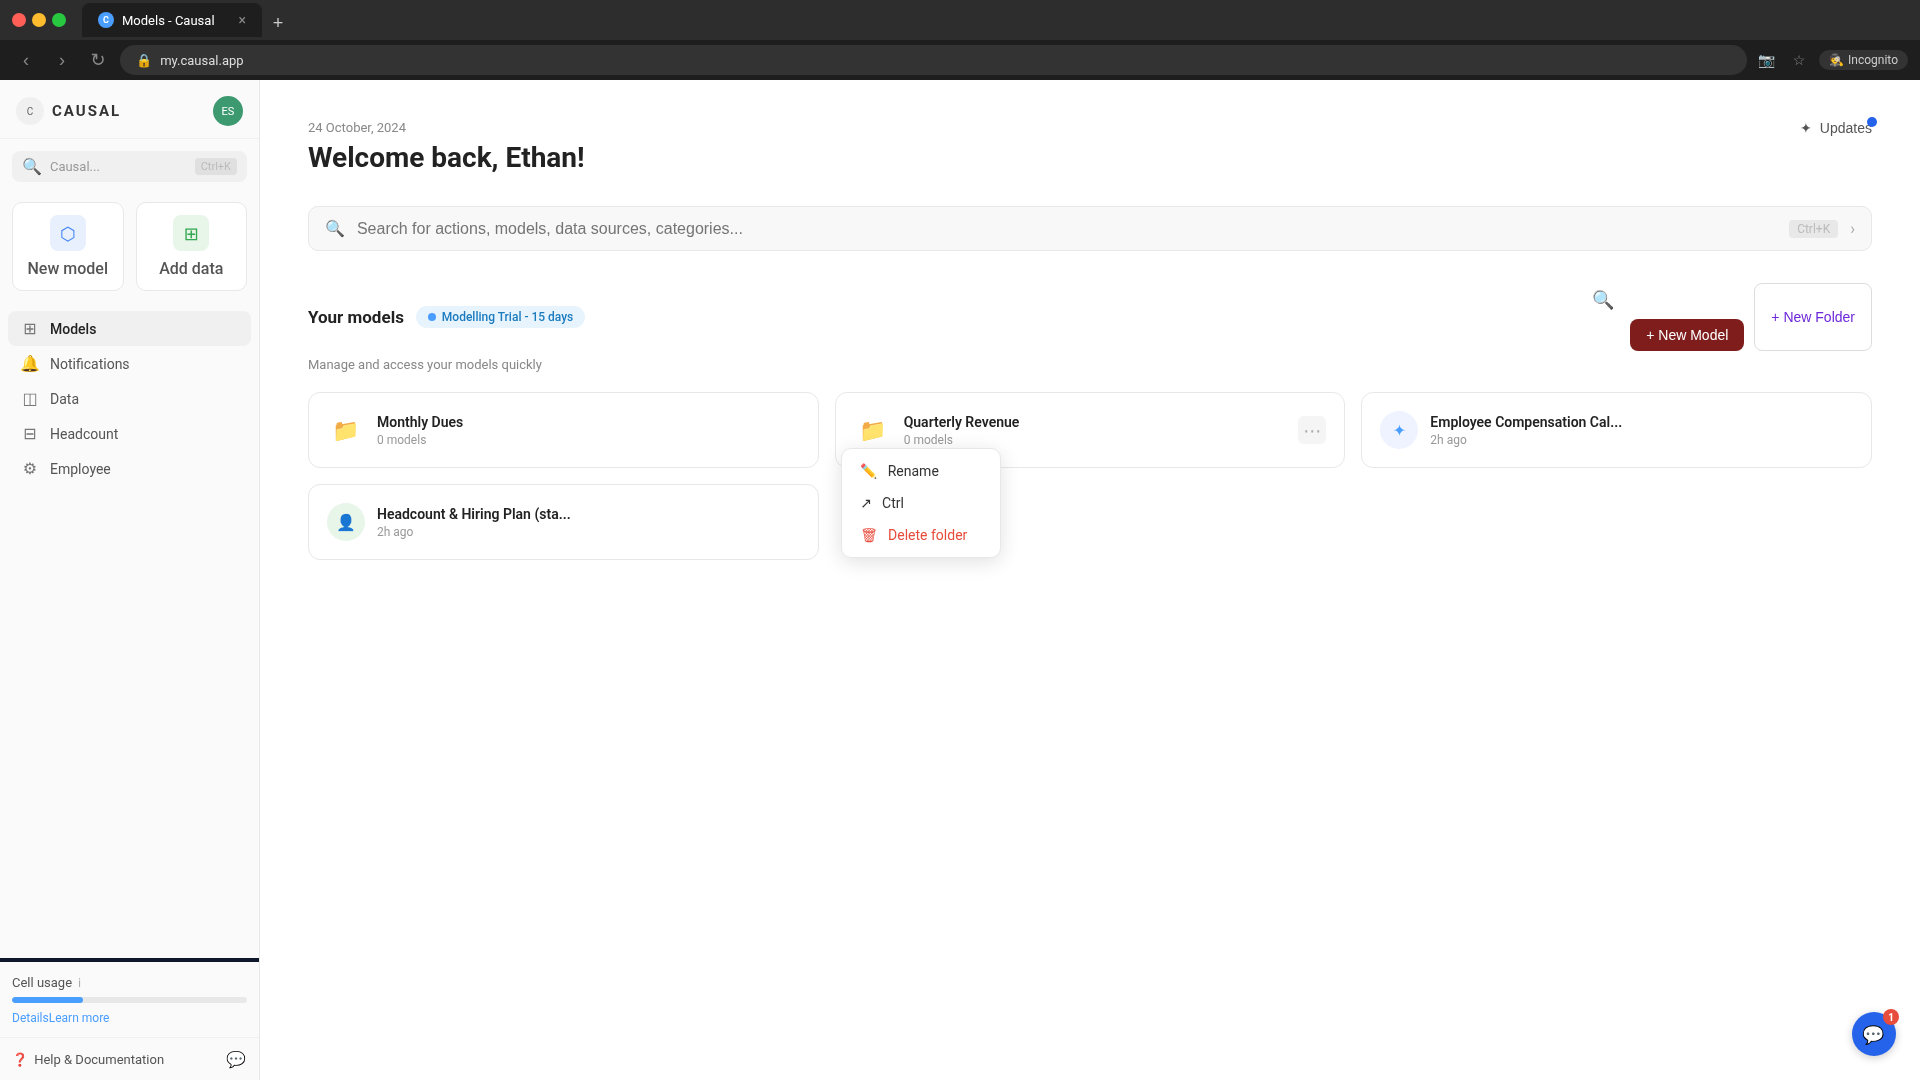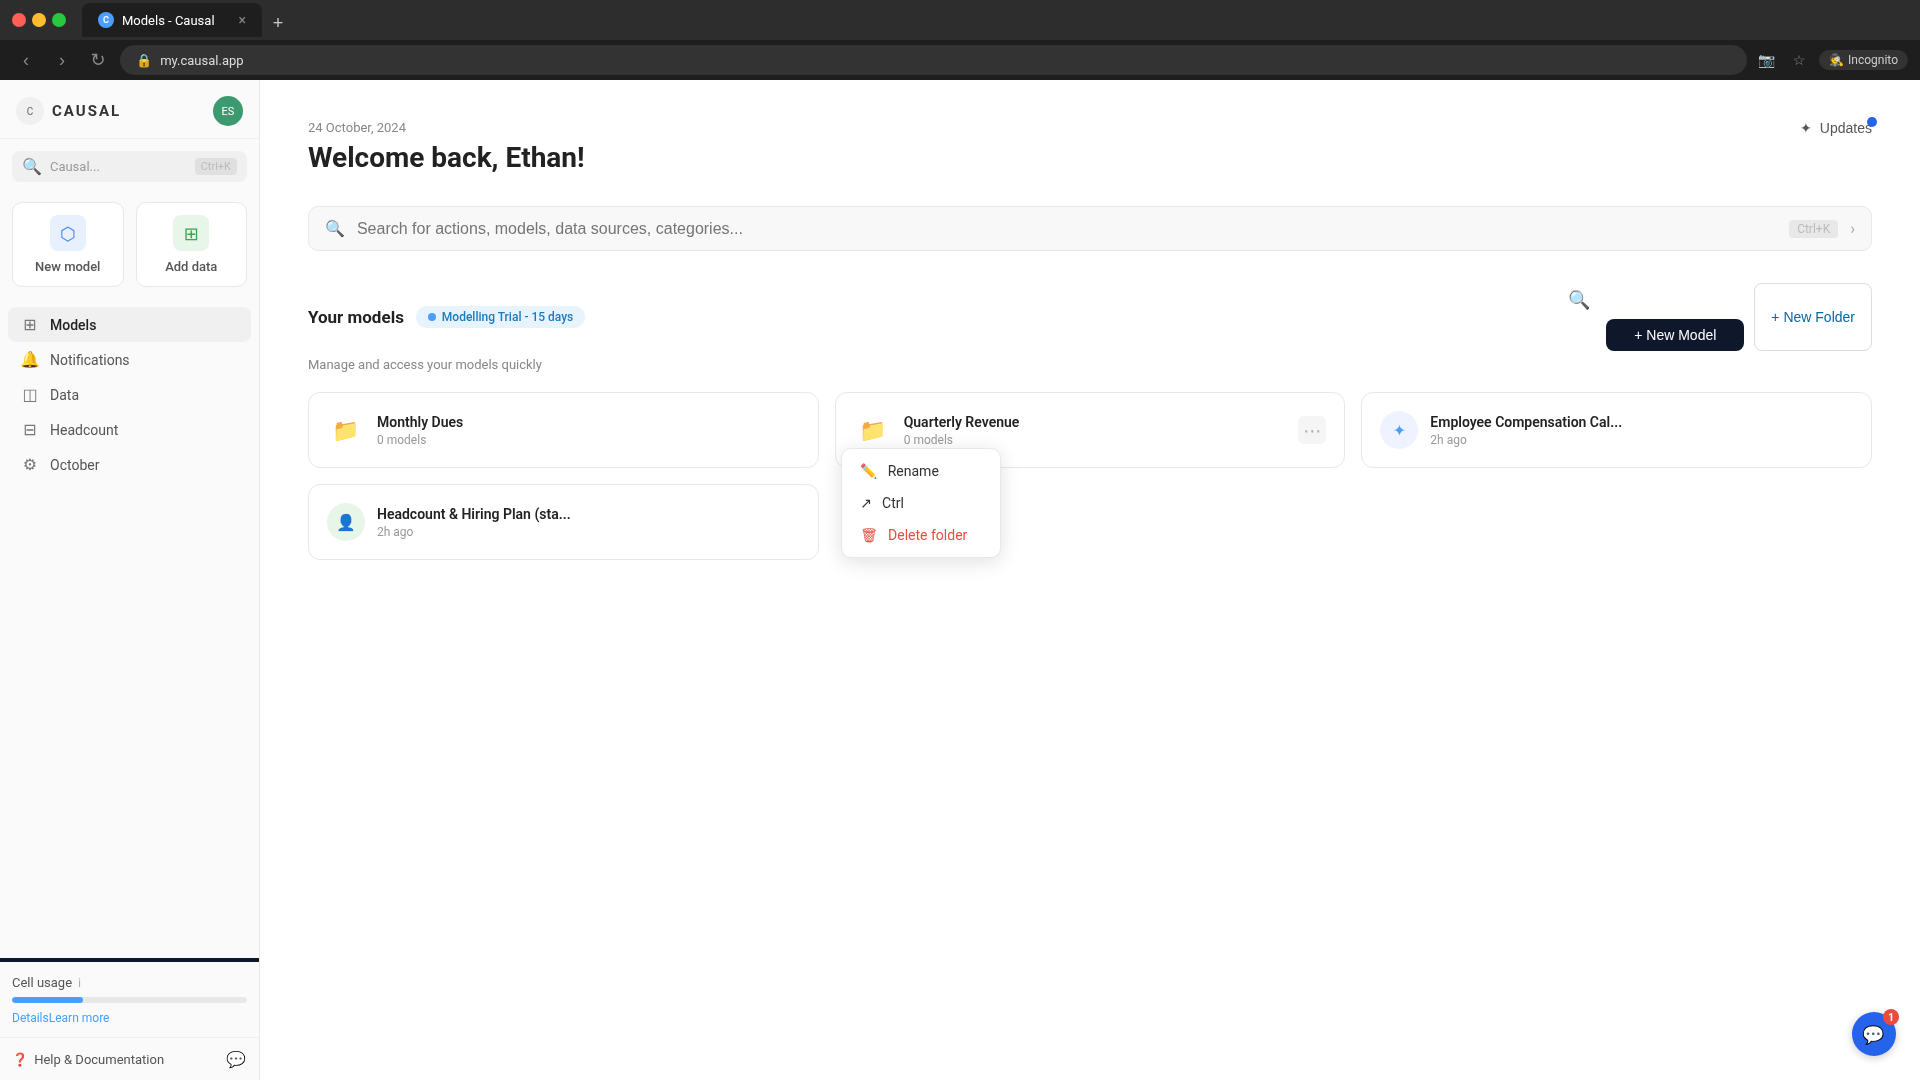--- a/index.html
+++ b/index.html
@@ -235,7 +235,7 @@
     .qa-icon-model { background: #e8f0fe; color: #4285f4; }
     .qa-icon-data { background: #e8f5e9; color: #34a853; }
     .qa-label {
-      font-size: 13px;
+      font-size: 16px;
       color: #555;
       font-weight: 500;
     }

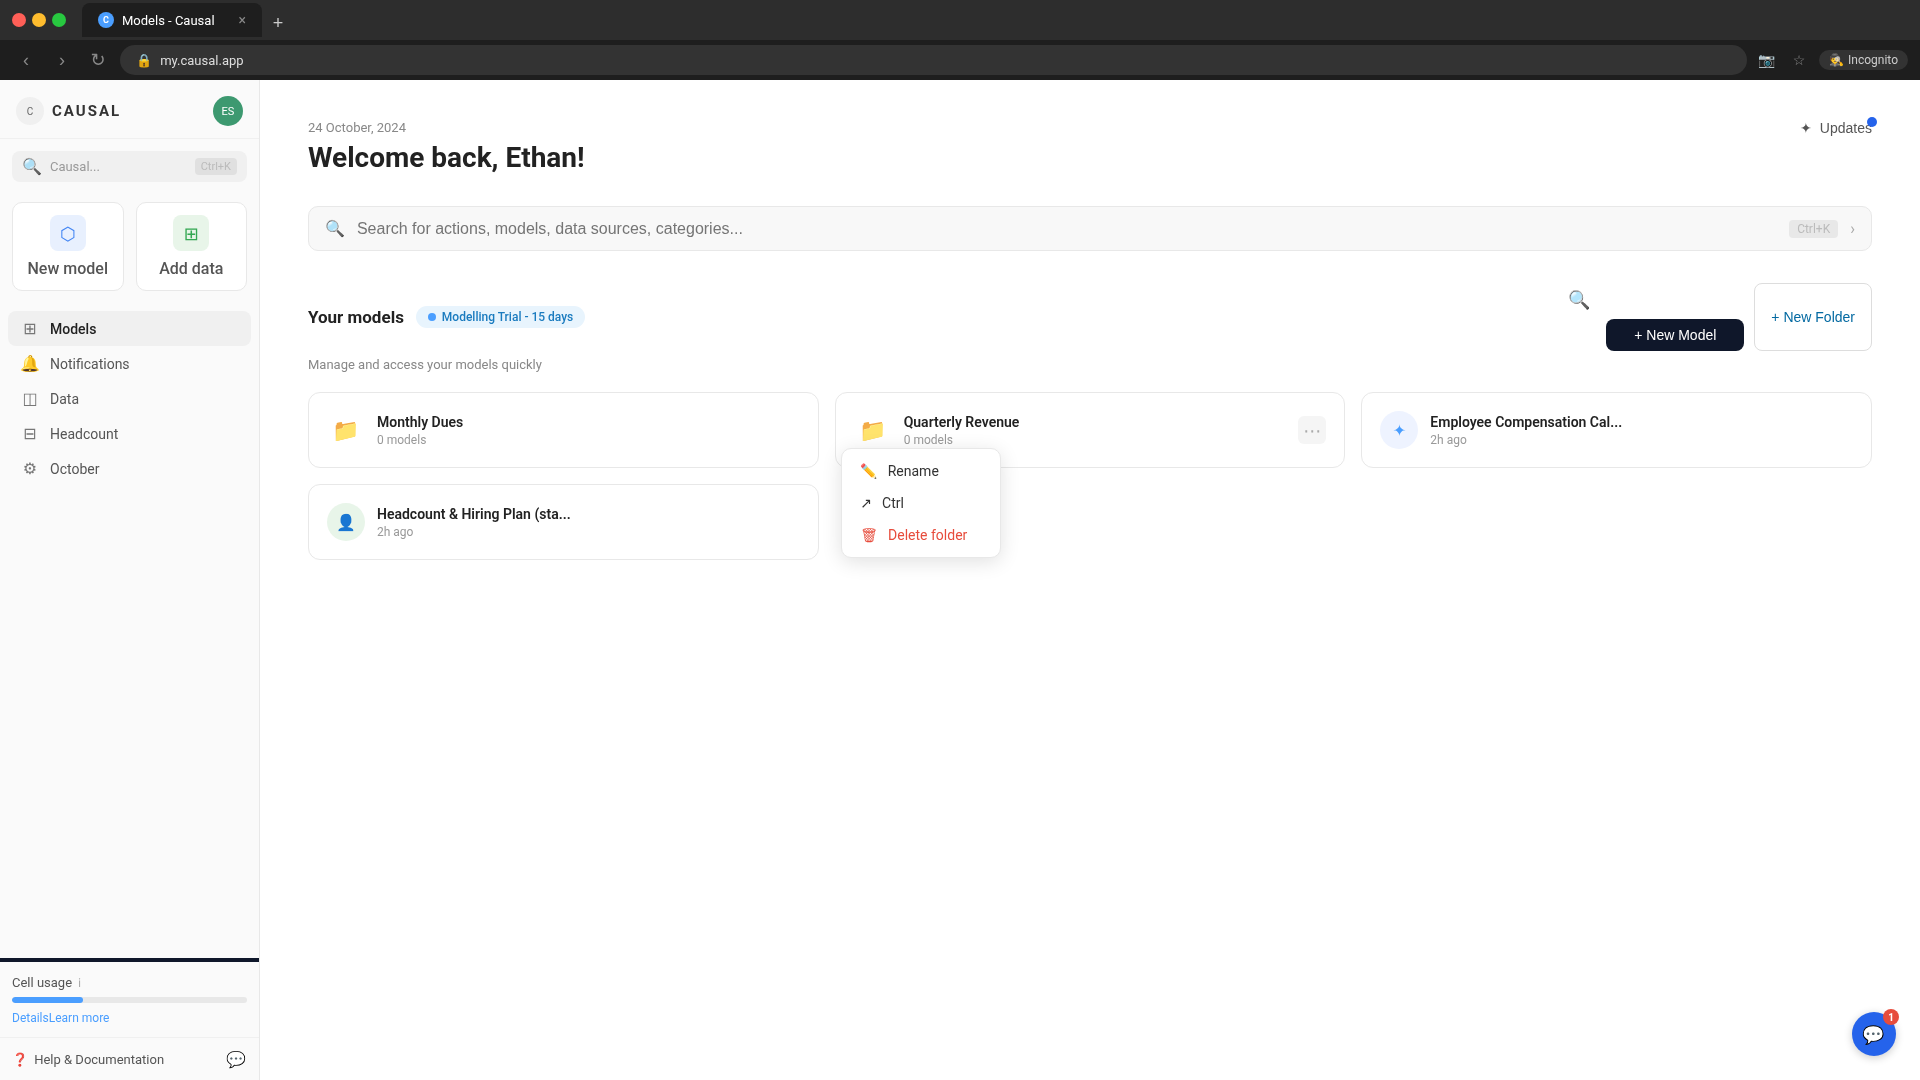--- a/index.html
+++ b/index.html
@@ -416,7 +416,7 @@
     }
     .btn-new-folder {
       background: #fff;
-      color: #0369a1;
+      color: #6d28d9;
       border: 1px solid #ddd;
       border-radius: 8px;
       padding: 8px 16px;

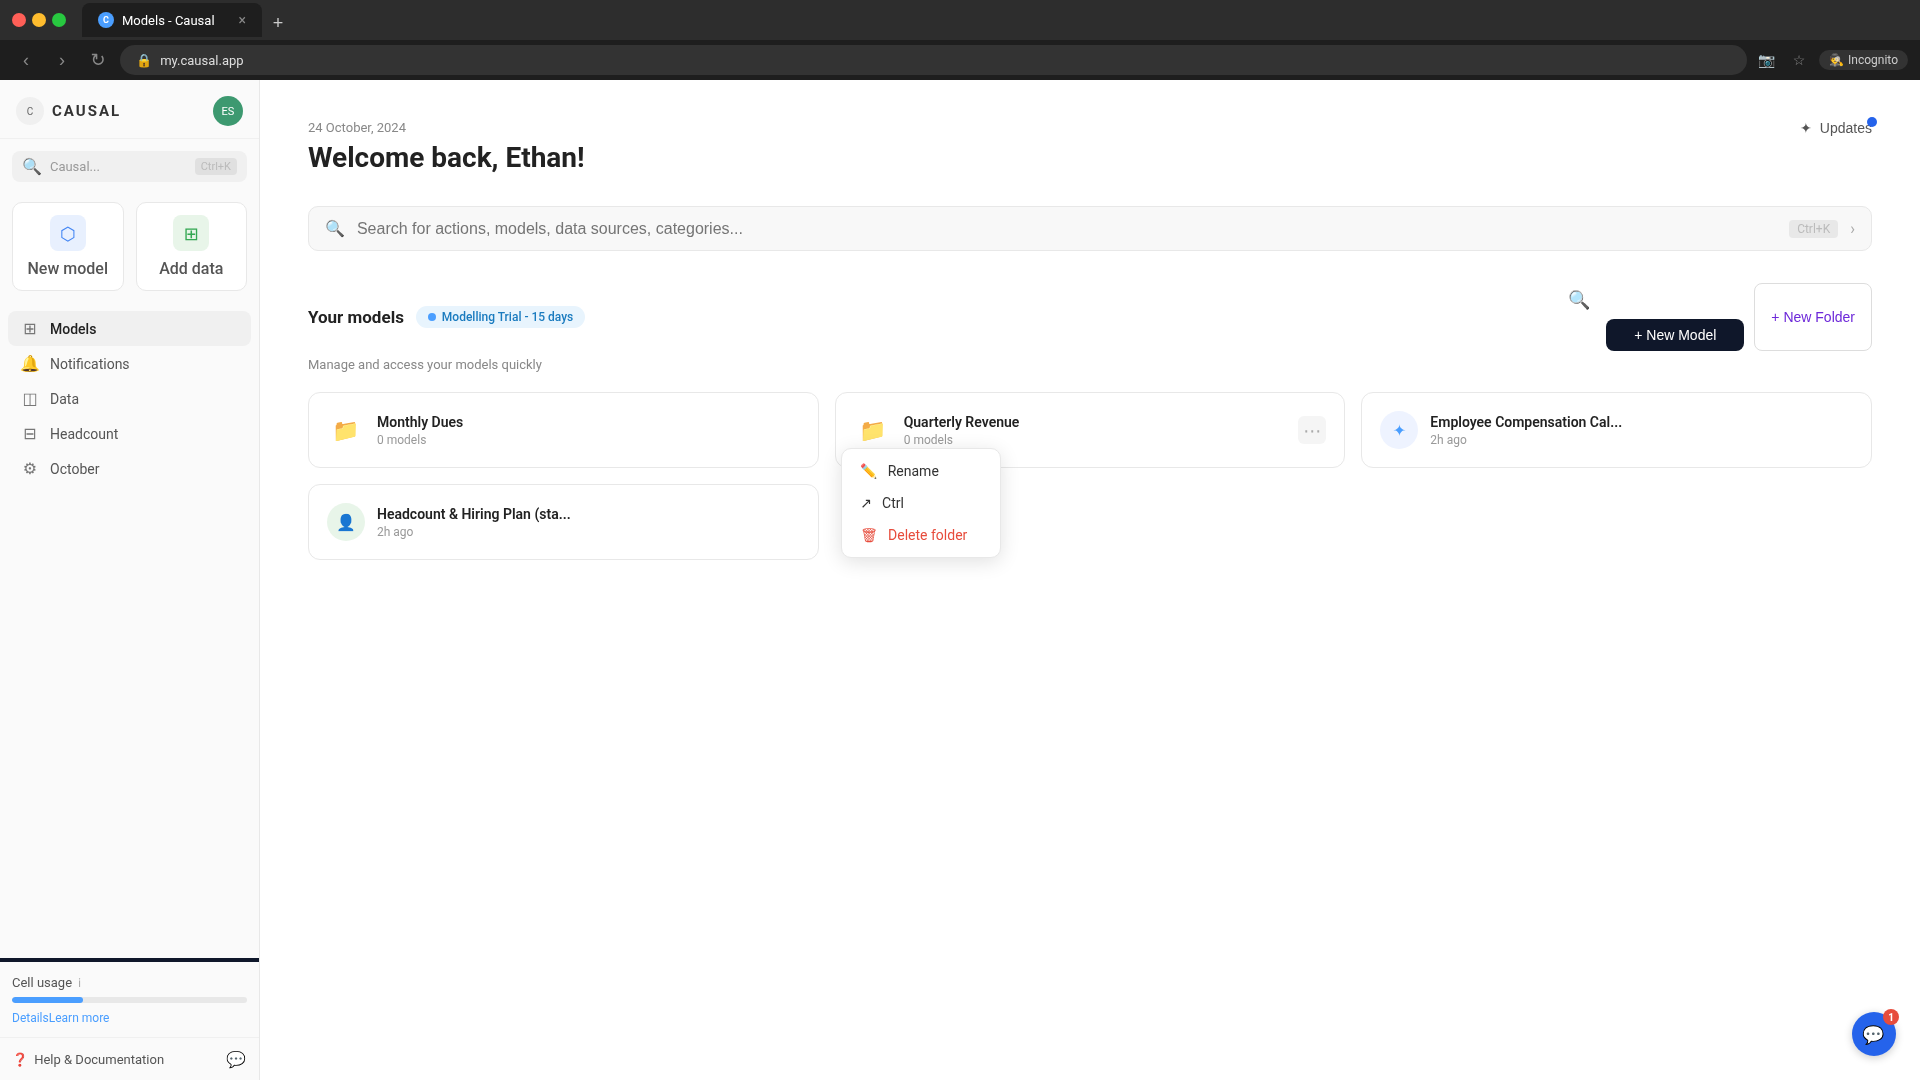--- a/index.html
+++ b/index.html
@@ -404,11 +404,11 @@
       gap: 10px;
     }
     .btn-new-model {
-      background: #0f172a;
+      background: #7f1d1d;
       color: #fff;
       border: none;
       border-radius: 8px;
-      padding: 8px 28px;
+      padding: 8px 16px;
       font-size: 14px;
       font-weight: 500;
       cursor: pointer;

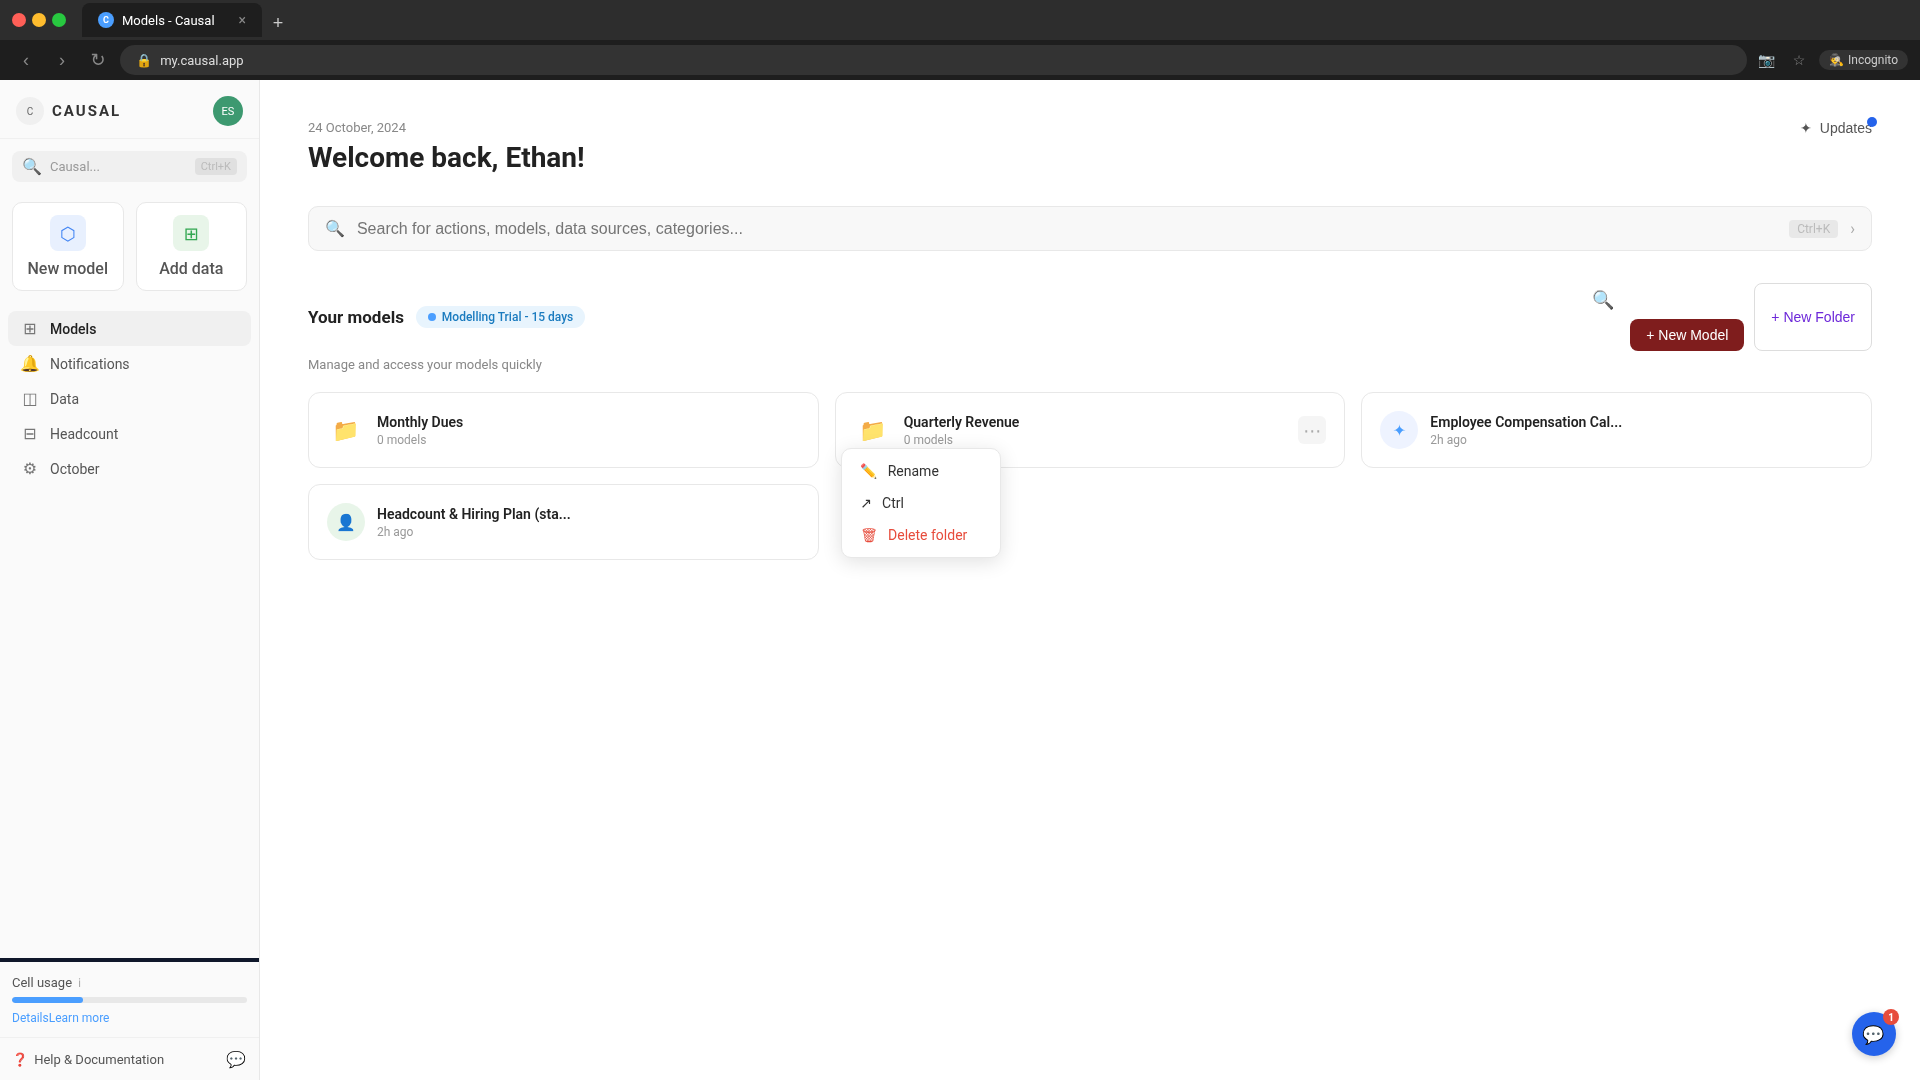--- a/index.html
+++ b/index.html
@@ -652,7 +652,7 @@
       </div>
       <div class="nav-item">
         <span class="nav-icon">⚙</span>
-        <span>October</span>
+        <span>Employee</span>
       </div>
     </div>
 

